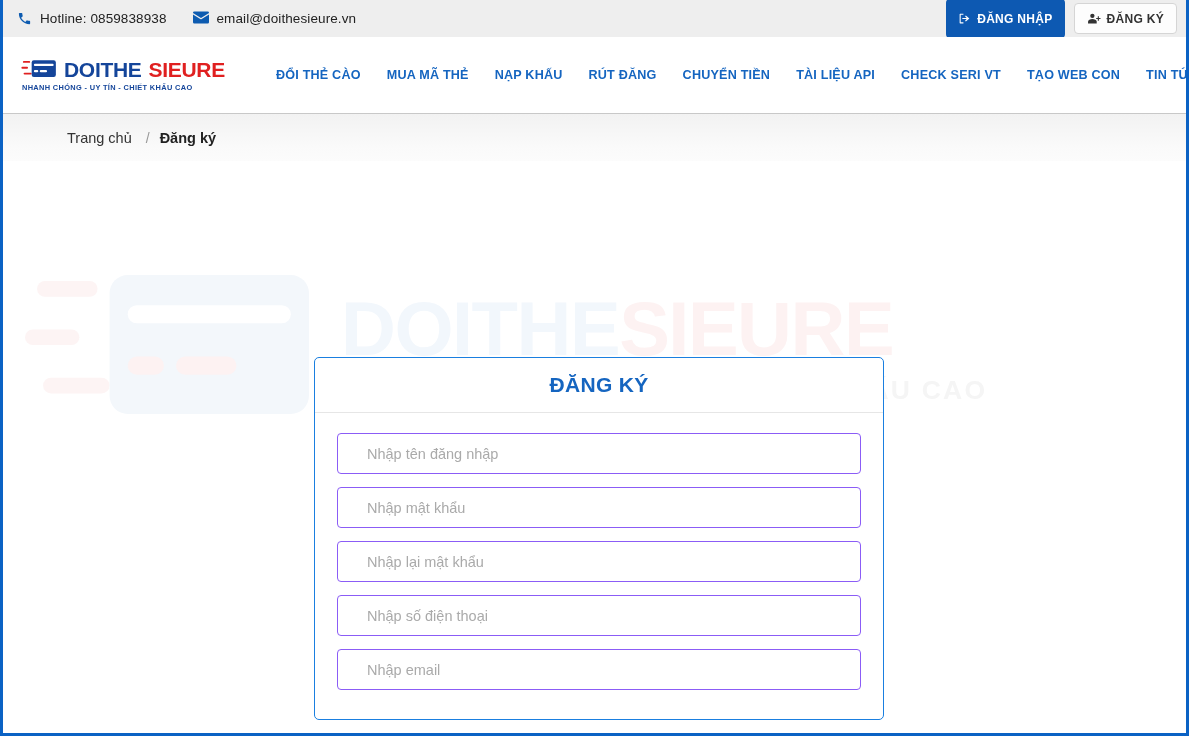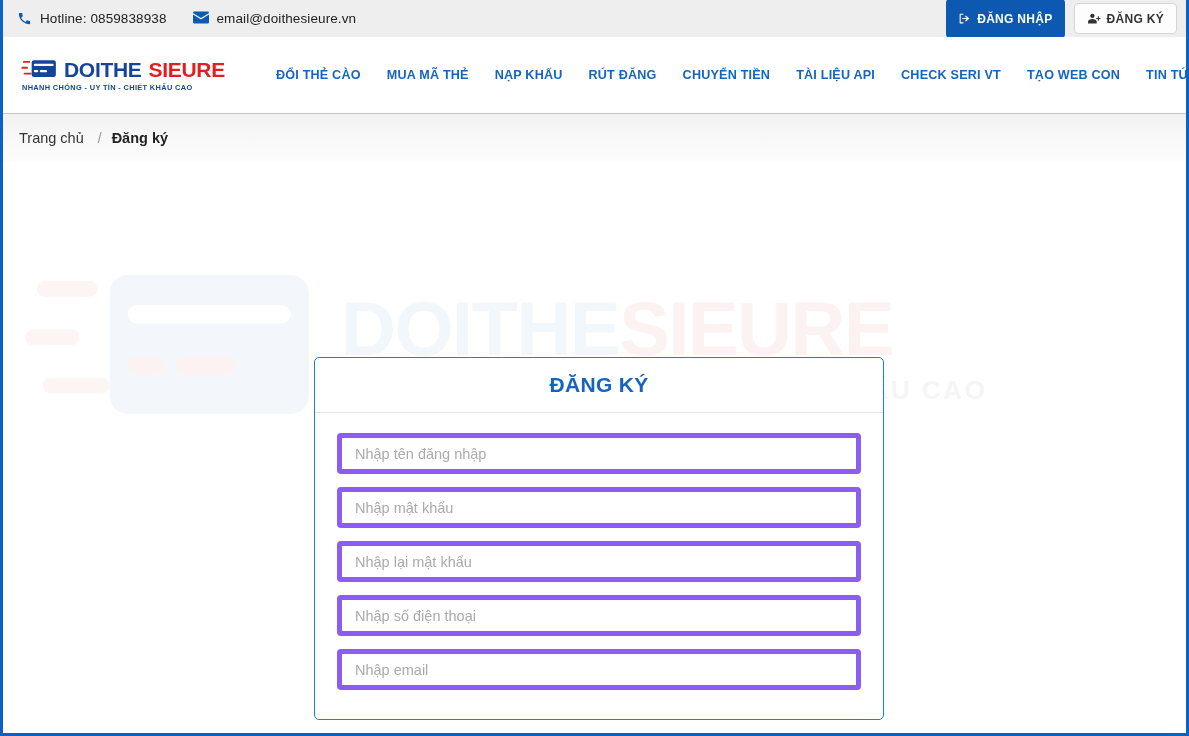--- a/index.html
+++ b/index.html
@@ -91,7 +91,7 @@
     padding-left: 12px;
   }
   .crumb {
-    font-size: 14.5px; color: #333; text-decoration: none; padding: 0 4px;
+    font-size: 14.5px; color: #333; text-decoration: none; padding: 0 4px; margin-left: 48px;
   }
   .crumb-sep { color: #999; font-size: 14px; padding: 0 10px; }
   .crumb-active { font-size: 14.5px; color: #222; font-weight: bold; }

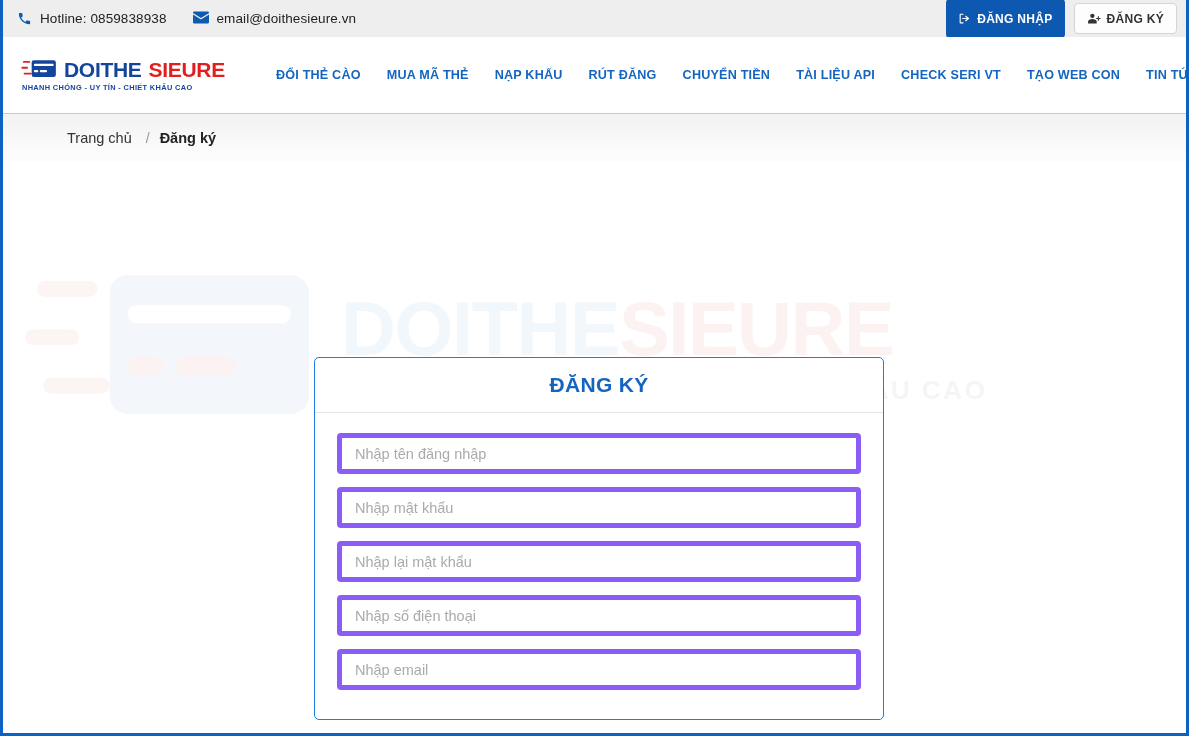--- a/index.html
+++ b/index.html
@@ -147,9 +147,9 @@
   .card-body { padding: 20px 22px 16px 22px; }
   .field {
     width: 100%; height: 41px;
-    border: 5px solid #8b5cf6; border-radius: 4px;
+    border: 1px solid #8b5cf6; border-radius: 4px;
     background: transparent;
-    padding: 0 13px;
+    padding: 0 29px;
     font-size: 14.5px; color: #333;
     font-family: "Liberation Sans", sans-serif;
     outline: none;

